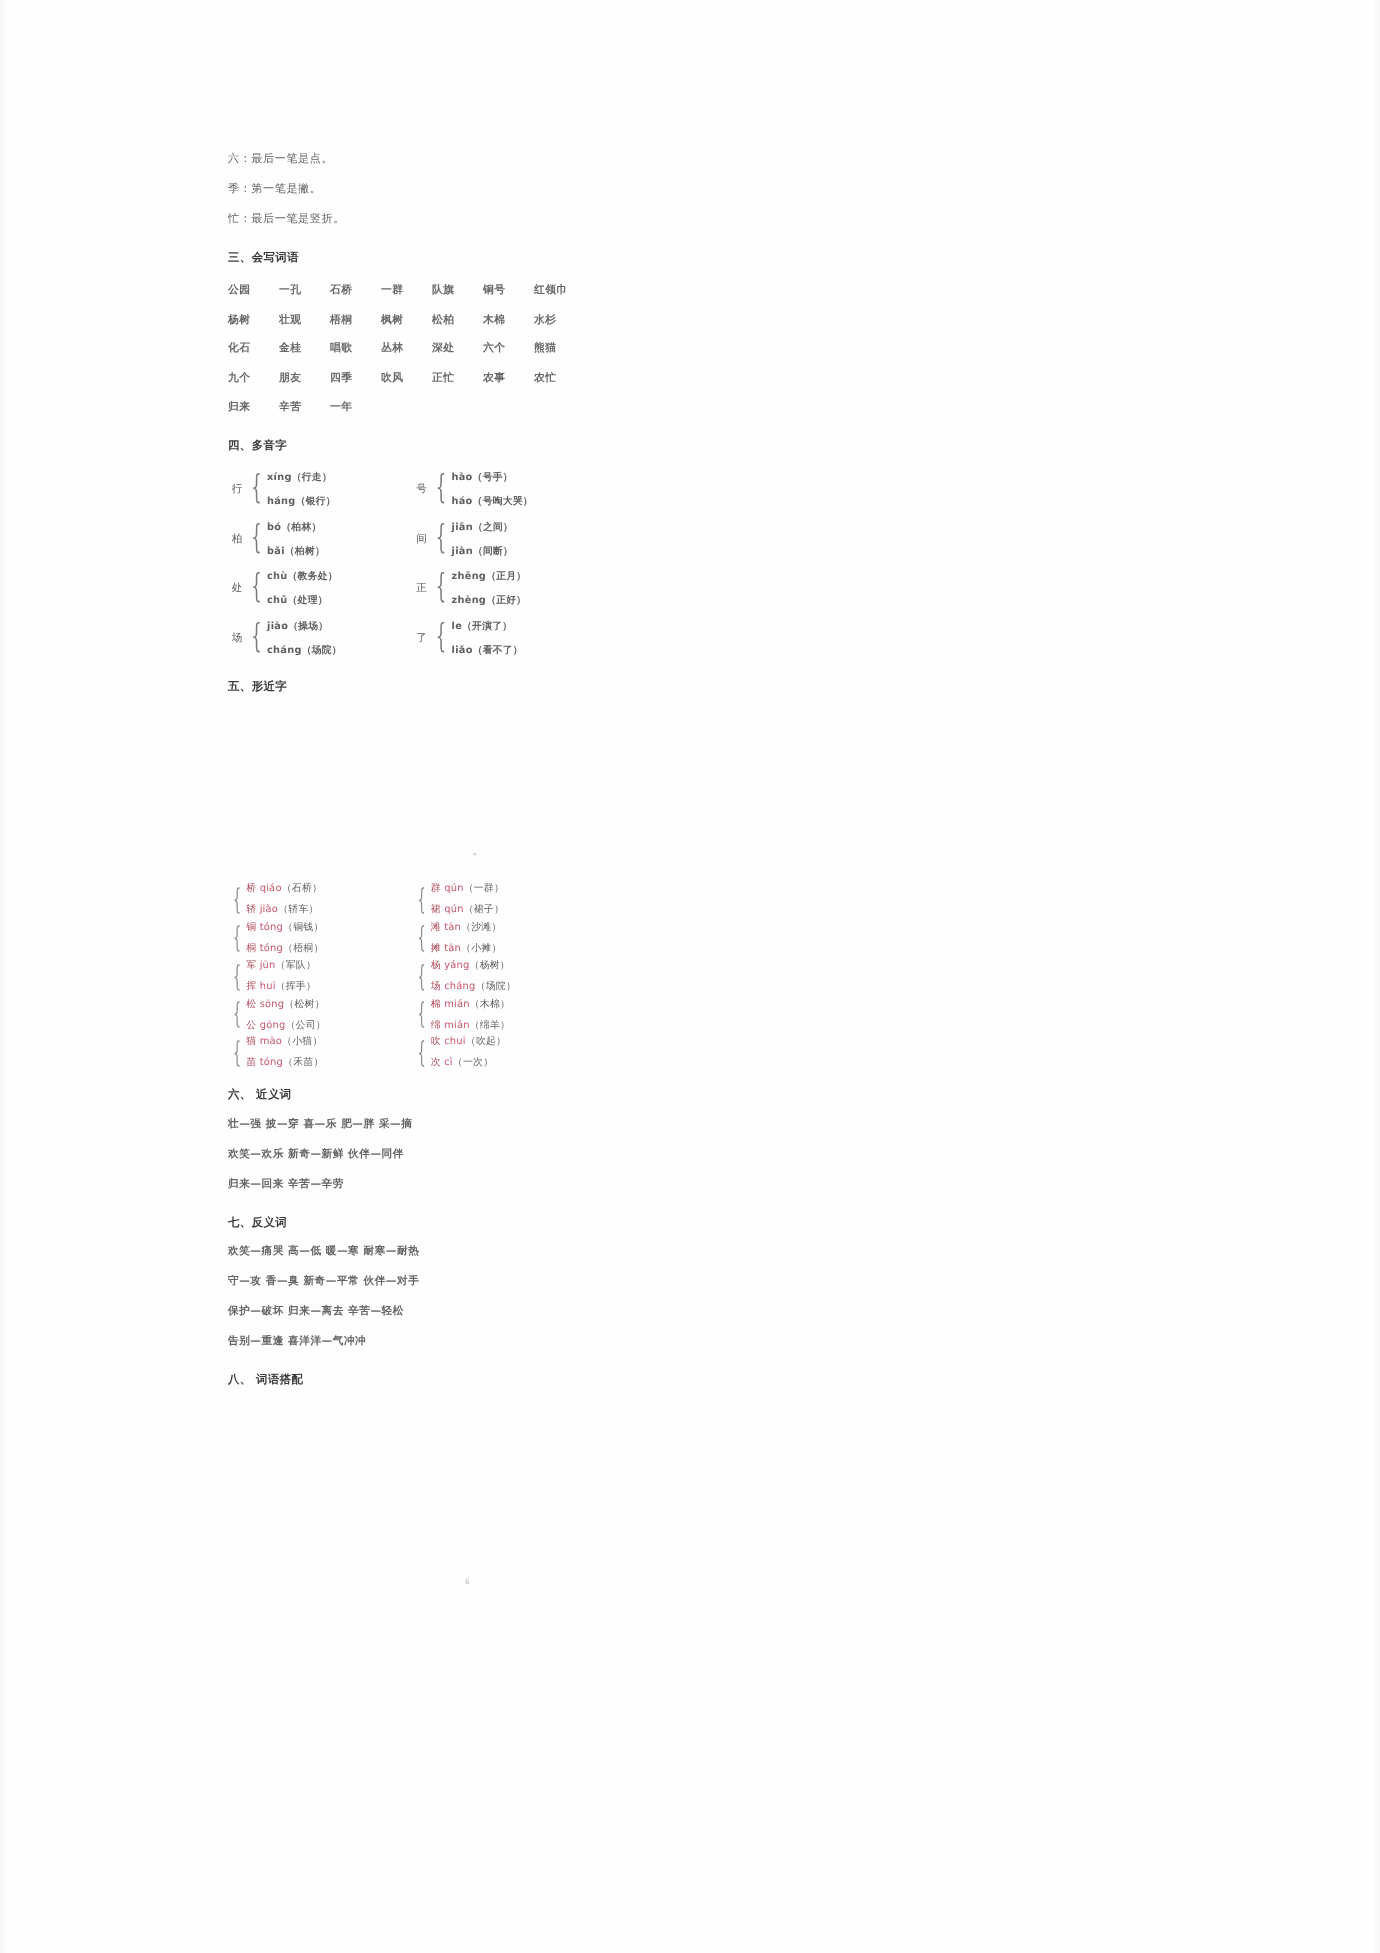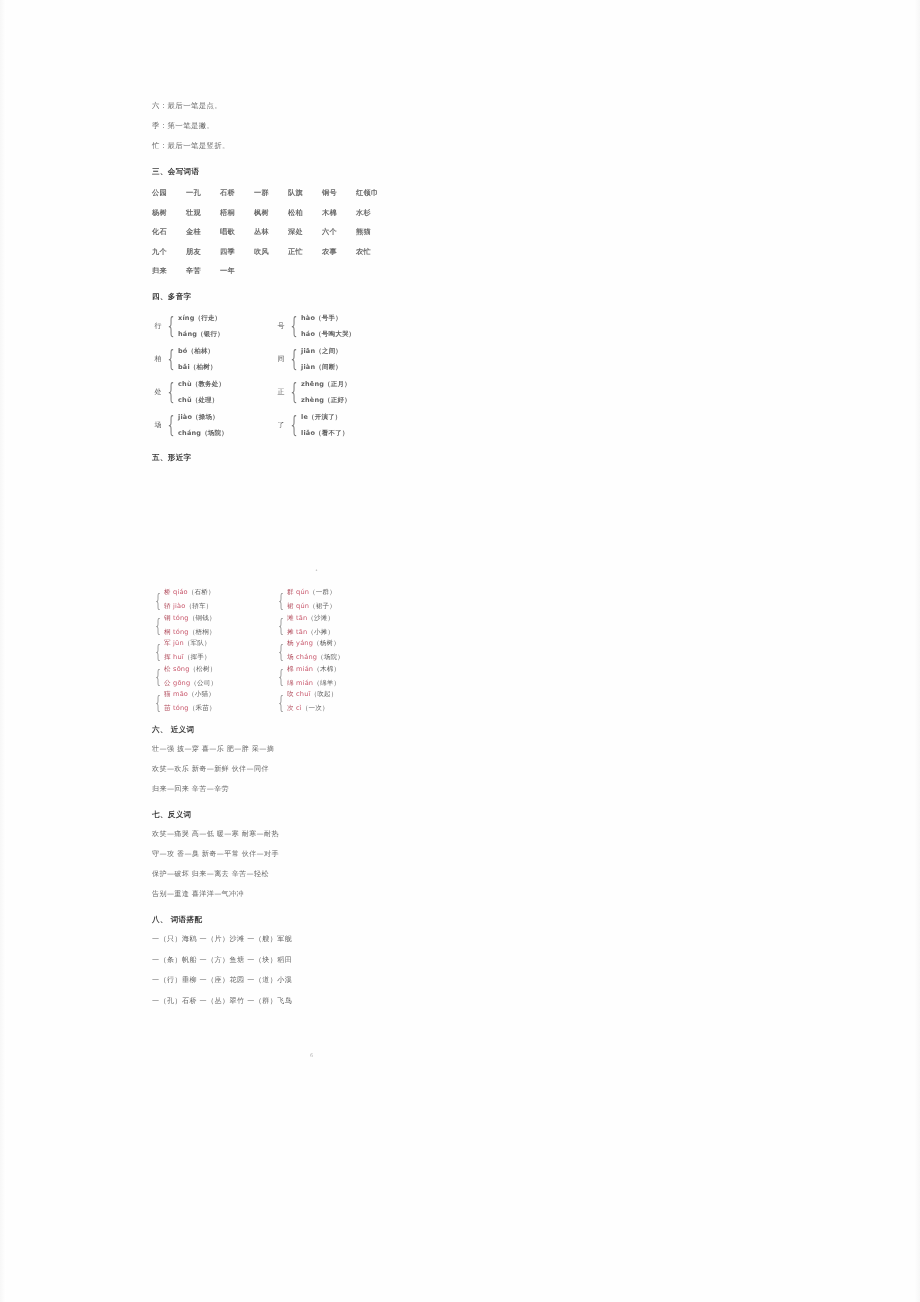--- a/index.html
+++ b/index.html
@@ -178,6 +178,7 @@
     color: #656565;
     letter-spacing: .35px;
     white-space: nowrap;
+    font-weight: bold;
   }
   .match-line {
     font-size: 7.1px;

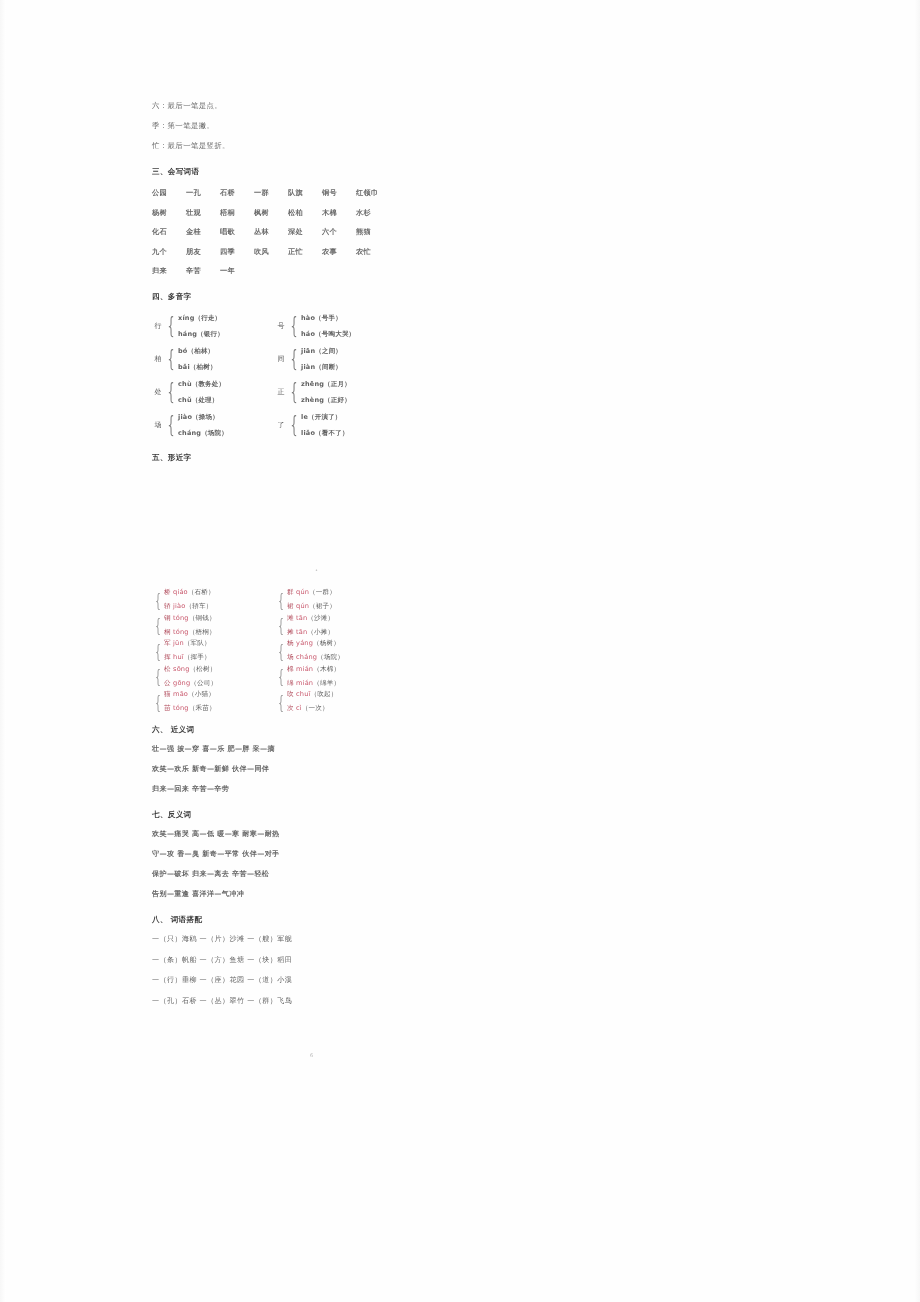--- a/index.html
+++ b/index.html
@@ -451,12 +451,6 @@
     </div>
 
     <div class="section-head">八、  词语搭配</div>
-    <div>
-      <div class="match-line">一（只）海鸥  一（片）沙滩  一（艘）军舰</div>
-      <div class="match-line">一（条）帆船  一（方）鱼塘  一（块）稻田</div>
-      <div class="match-line">一（行）垂柳  一（座）花园  一（道）小溪</div>
-      <div class="match-line">一（孔）石桥  一（丛）翠竹  一（群）飞鸟</div>
-    </div>
 
   </div>
 

